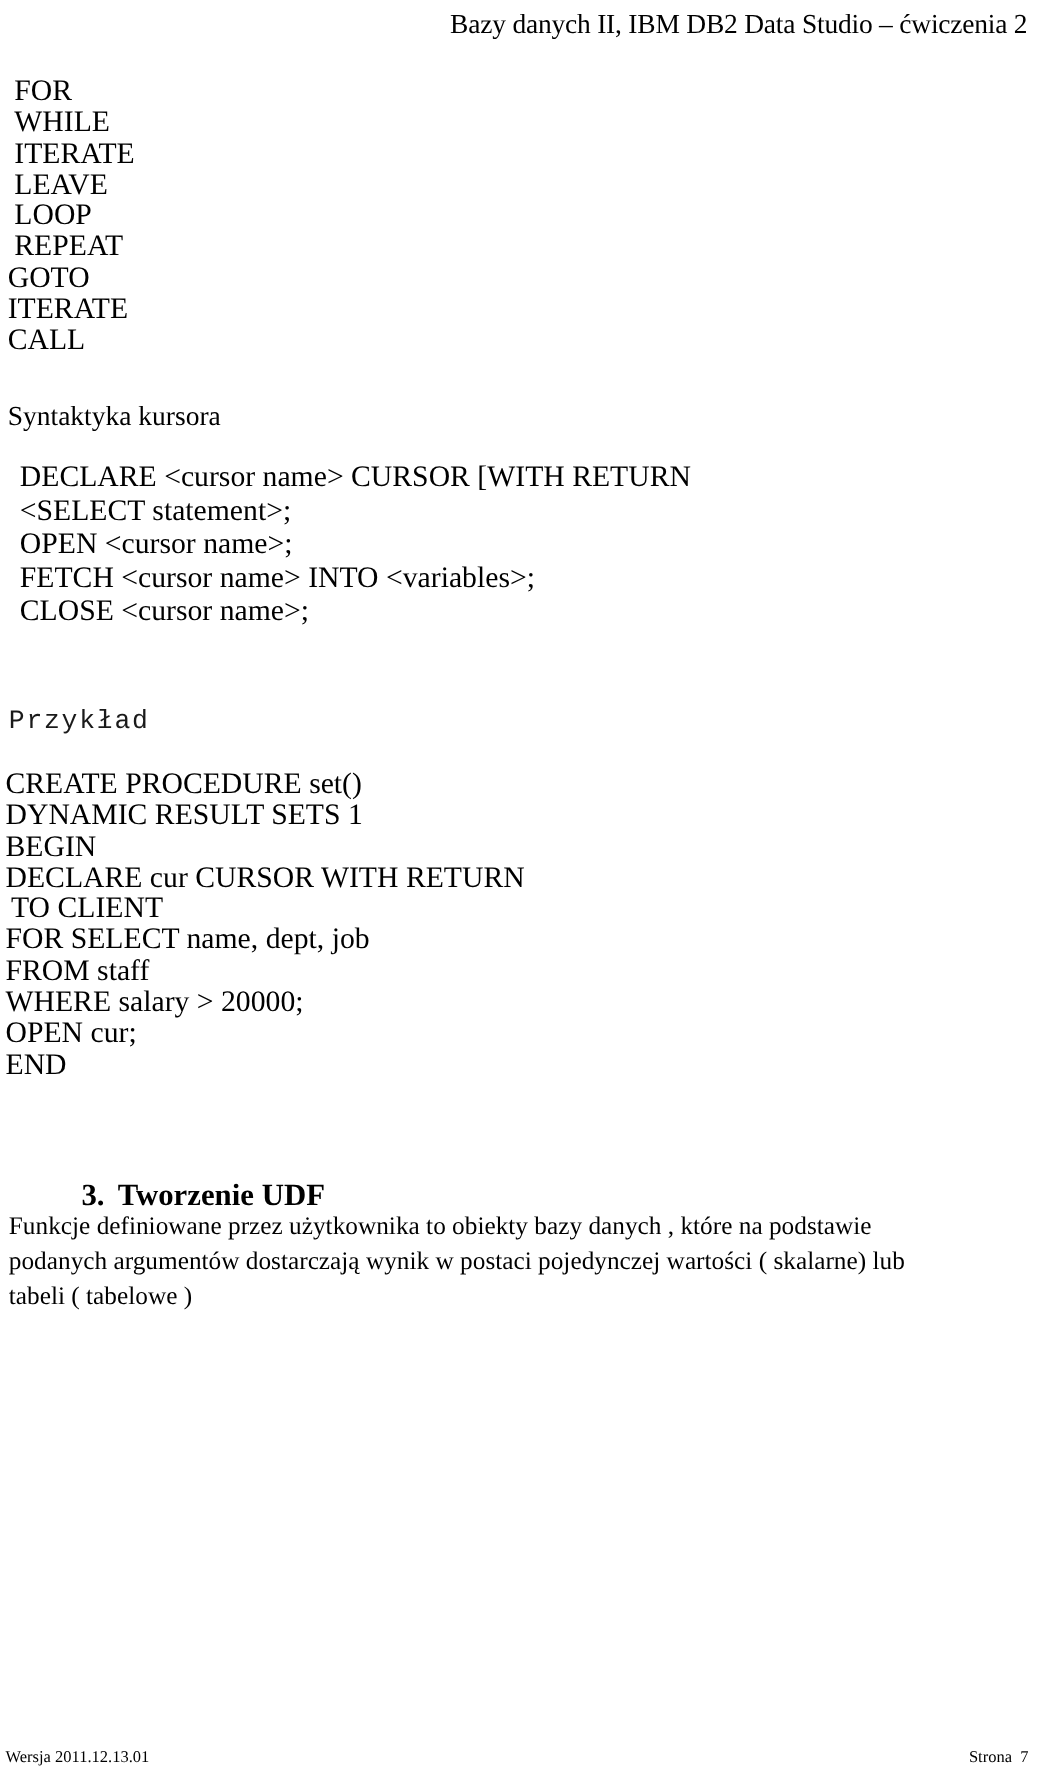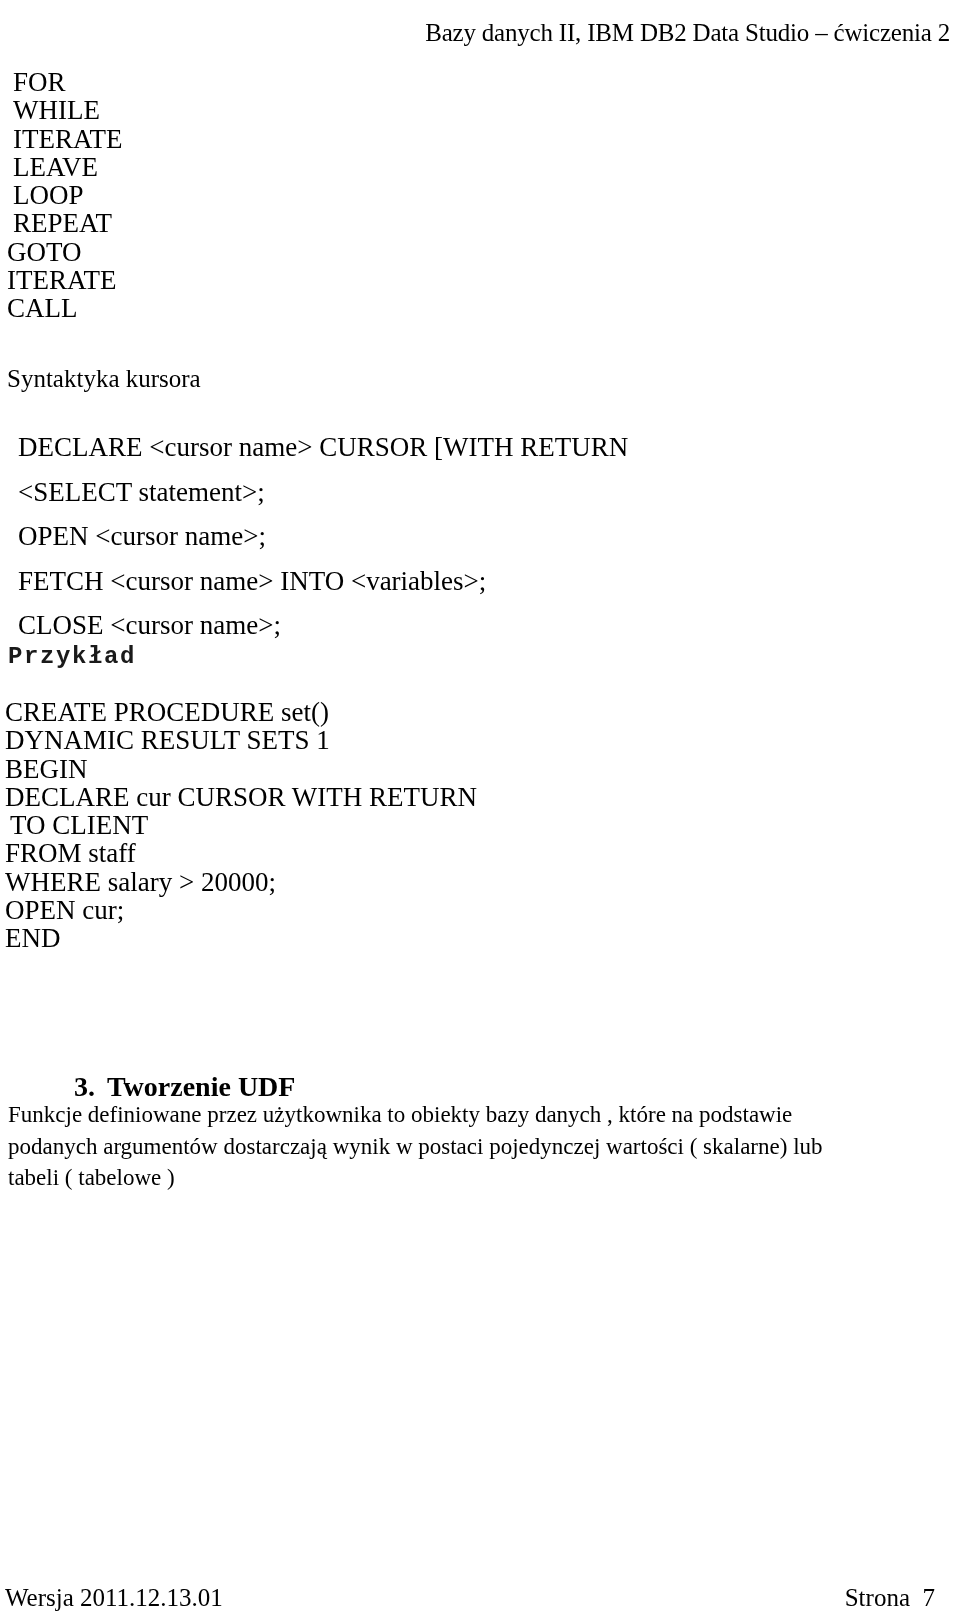--- a/index.html
+++ b/index.html
@@ -24,7 +24,7 @@
   
   .doc-header {
     position: absolute;
-    top: 16px;
+    top: 6px;
     left: 0px;
     width: 934px;
     text-align: right;
@@ -32,7 +32,6 @@
     line-height: 34px;
     letter-spacing: -0.2px;
     white-space: nowrap;
-    margin-left: 16px;
   }
 
   

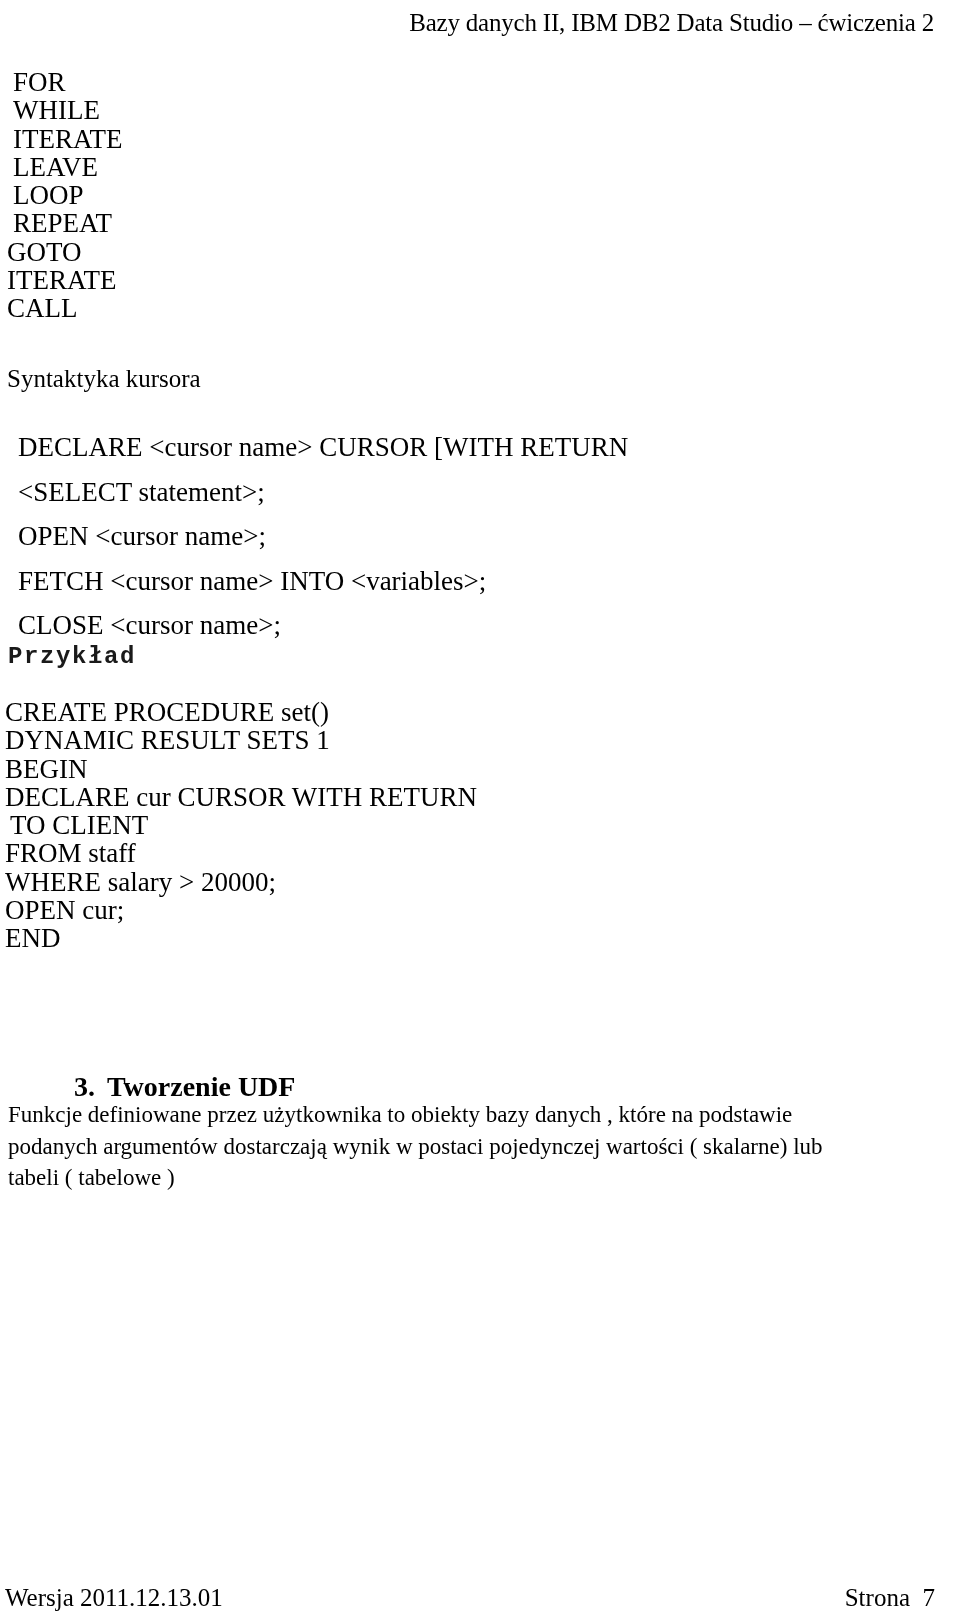--- a/index.html
+++ b/index.html
@@ -61,7 +61,7 @@
 
   
   #cursor-syntax { top: 418px; left: 18px; }
-  #cursor-syntax .line { line-height: 30.5px; margin-top: 14px; }
+  #cursor-syntax .line { line-height: 30.5px; }
 
   
   #example-label {

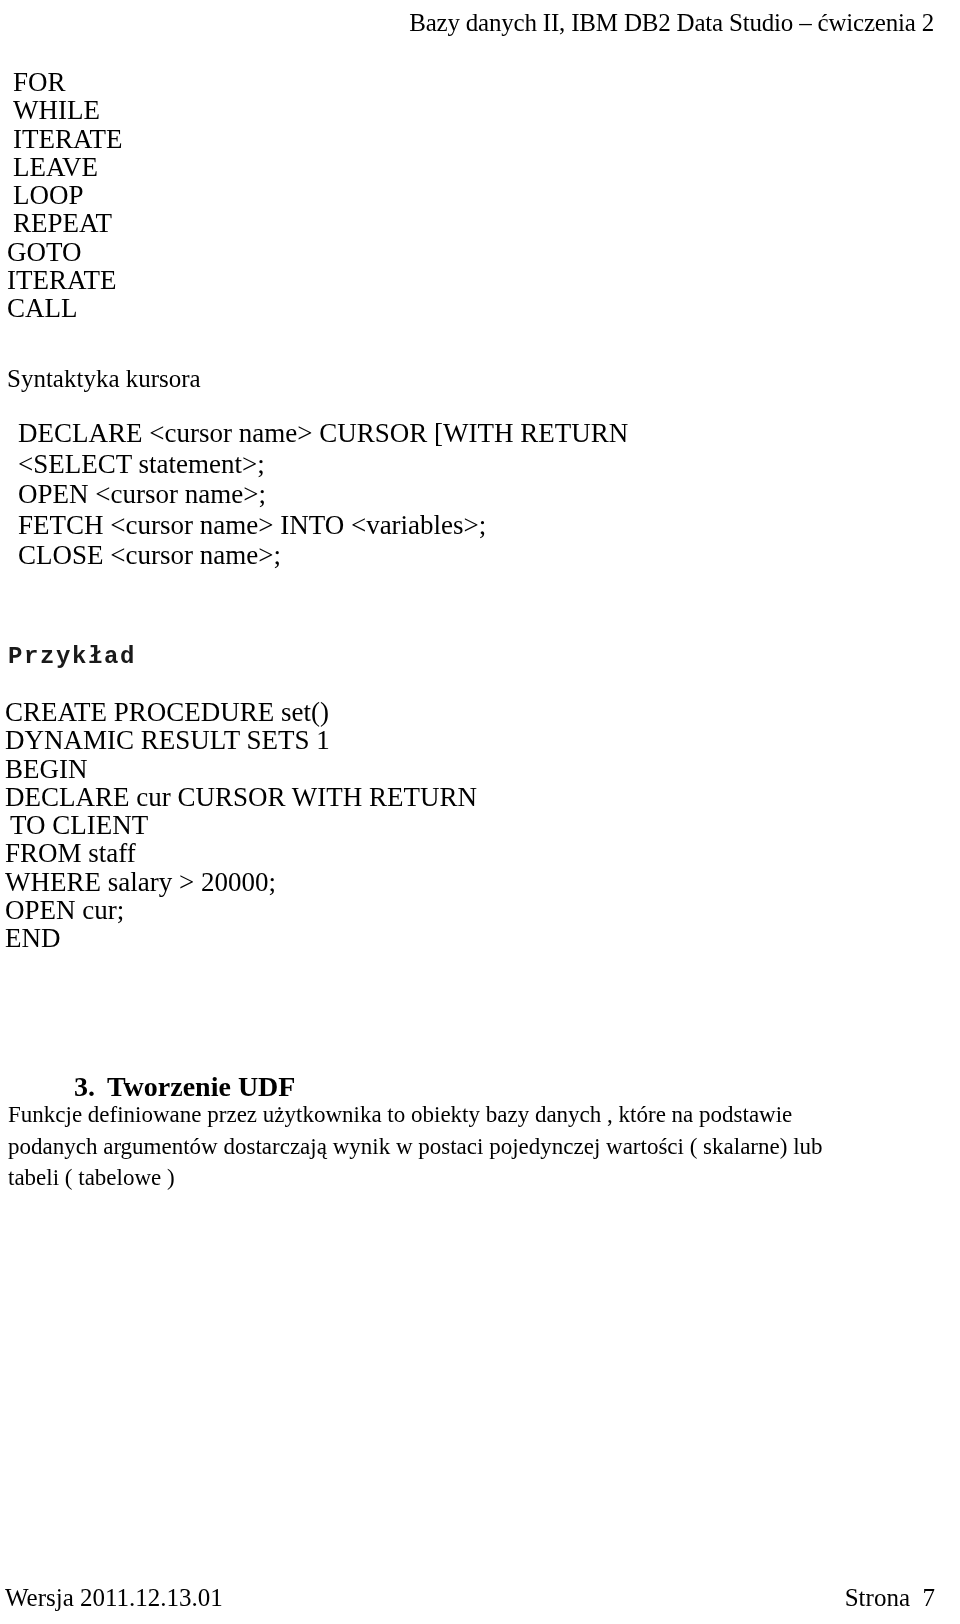--- a/index.html
+++ b/index.html
@@ -72,7 +72,6 @@
     line-height: 28px;
     letter-spacing: 1.6px;
     color: #1a1a1a;
-    font-weight: bold;
   }
 
   

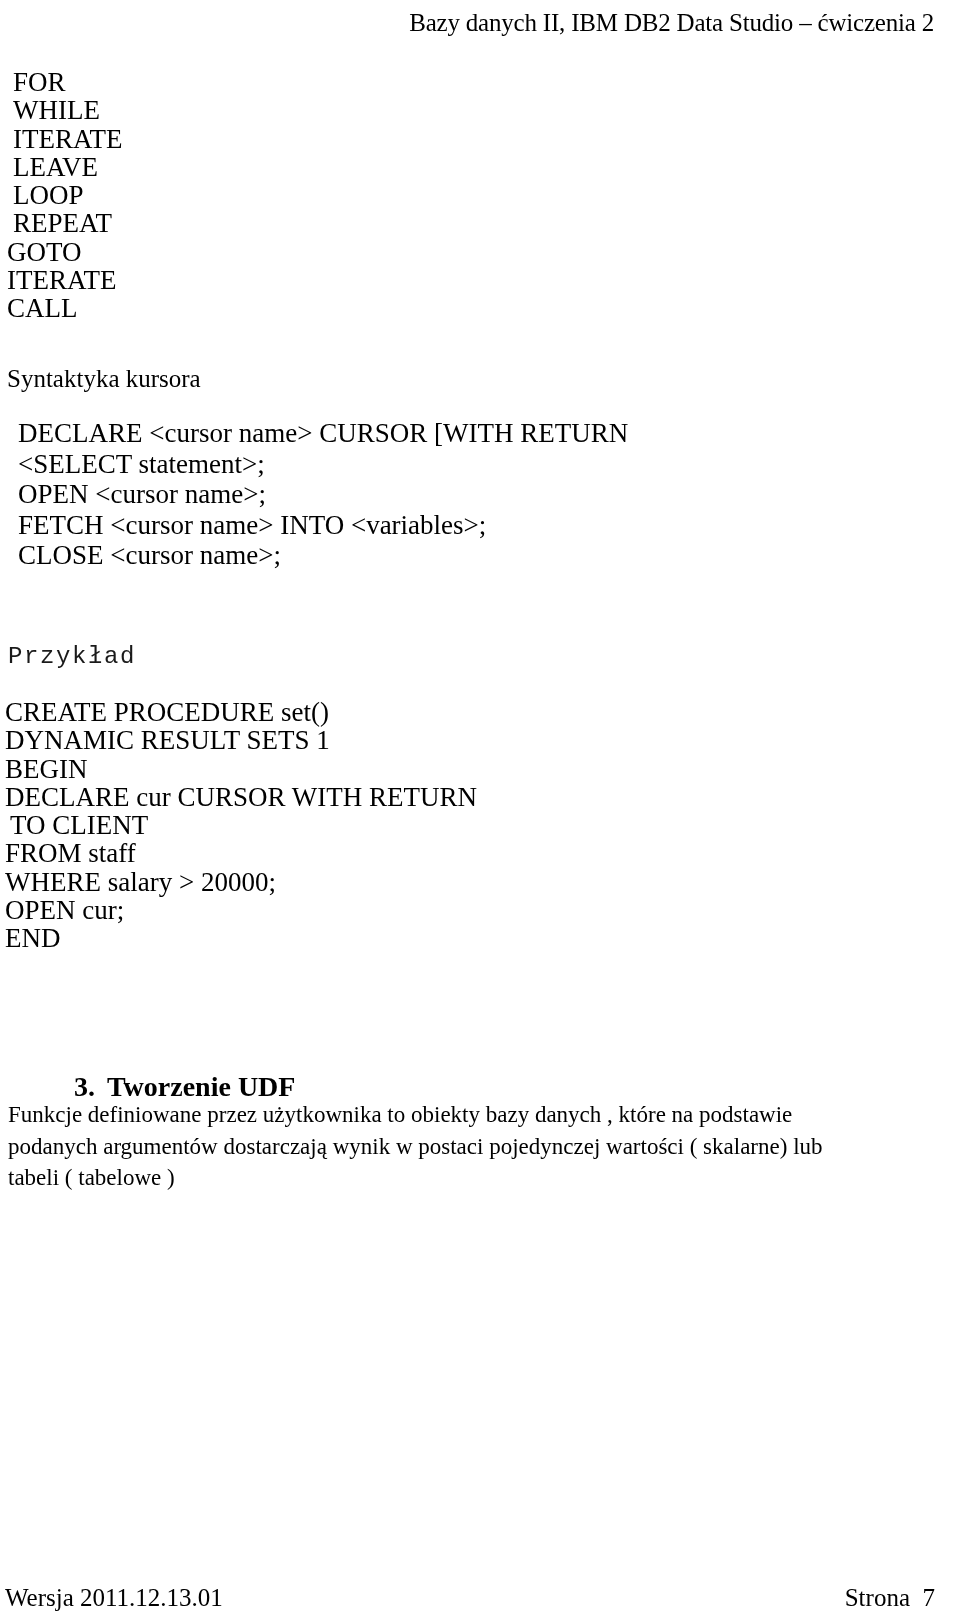--- a/index.html
+++ b/index.html
@@ -151,6 +151,7 @@
     <div class="line">BEGIN</div>
     <div class="line">DECLARE cur CURSOR WITH RETURN</div>
     <div class="line ind">TO CLIENT</div>
+    <div class="line">FOR SELECT name, dept, job</div>
     <div class="line">FROM staff</div>
     <div class="line">WHERE salary &gt; 20000;</div>
     <div class="line">OPEN cur;</div>

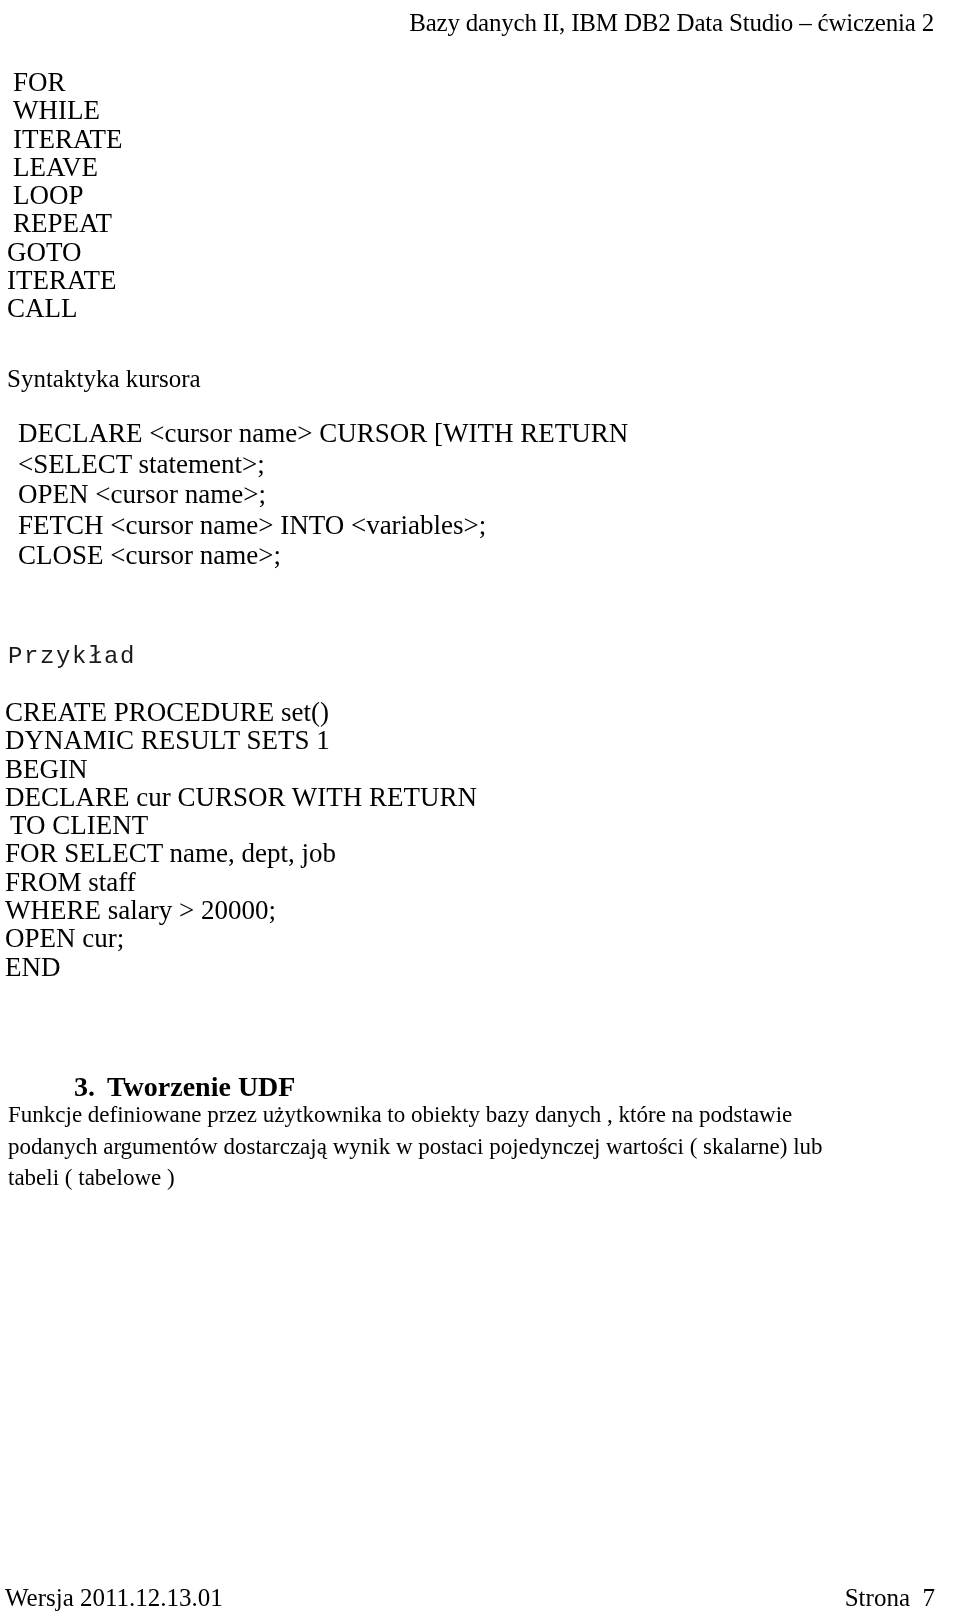--- a/index.html
+++ b/index.html
@@ -109,7 +109,7 @@
     display: flex;
     justify-content: space-between;
     align-items: baseline;
-    font-size: 25px;
+    font-size: 15px;
     line-height: 30px;
     white-space: pre;
   }

